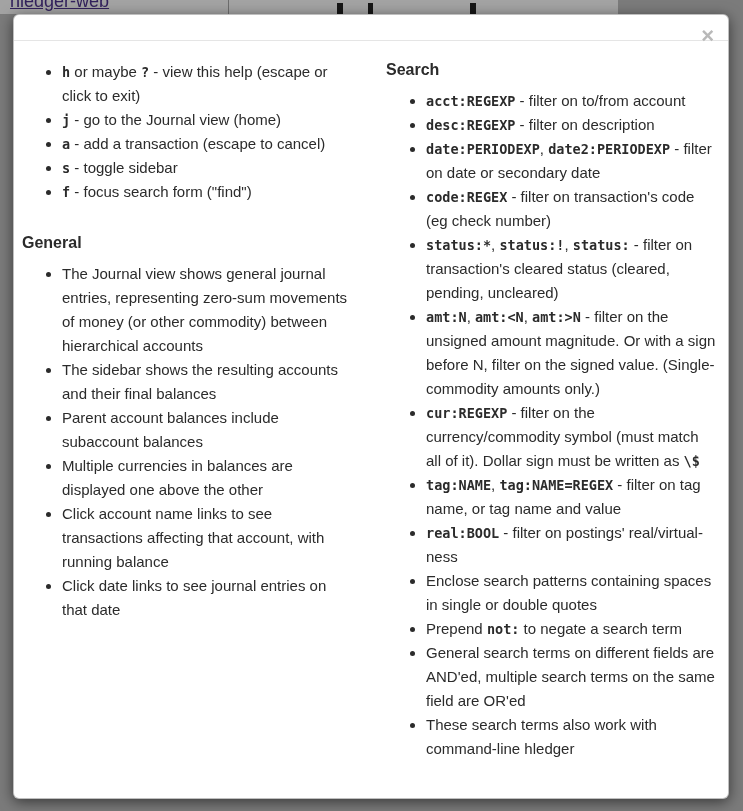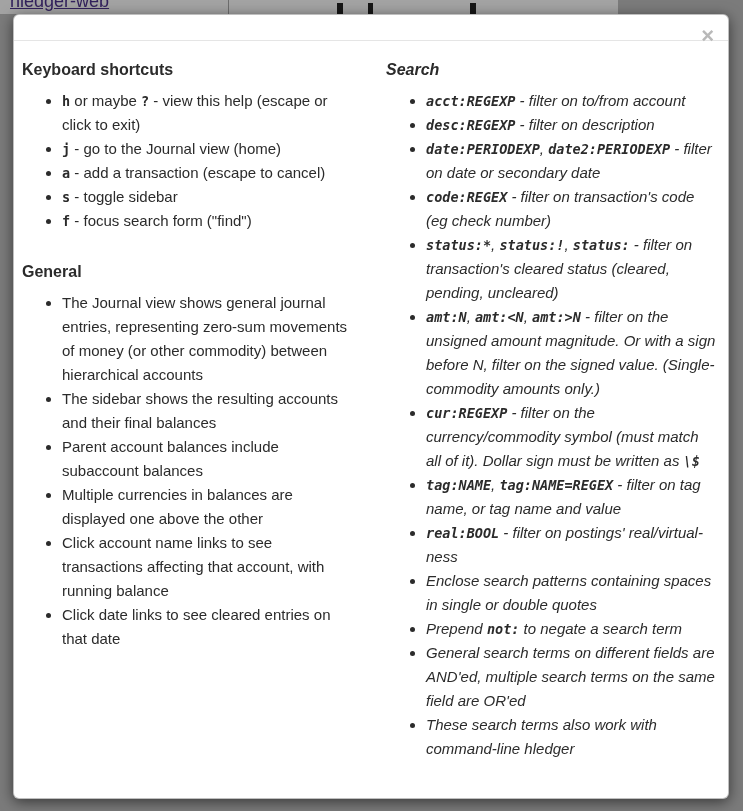--- a/index.html
+++ b/index.html
@@ -95,7 +95,6 @@
   </div>
   <div class="modal-body">
     <div class="col col-left">
-      <h4 class="section-heading">Keyboard shortcuts</h4>
       <ul class="help-list">
           <li><code>h</code> or maybe <code>?</code> - view this help (escape or click to exit)</li>
           <li><code>j</code> - go to the Journal view (home)</li>

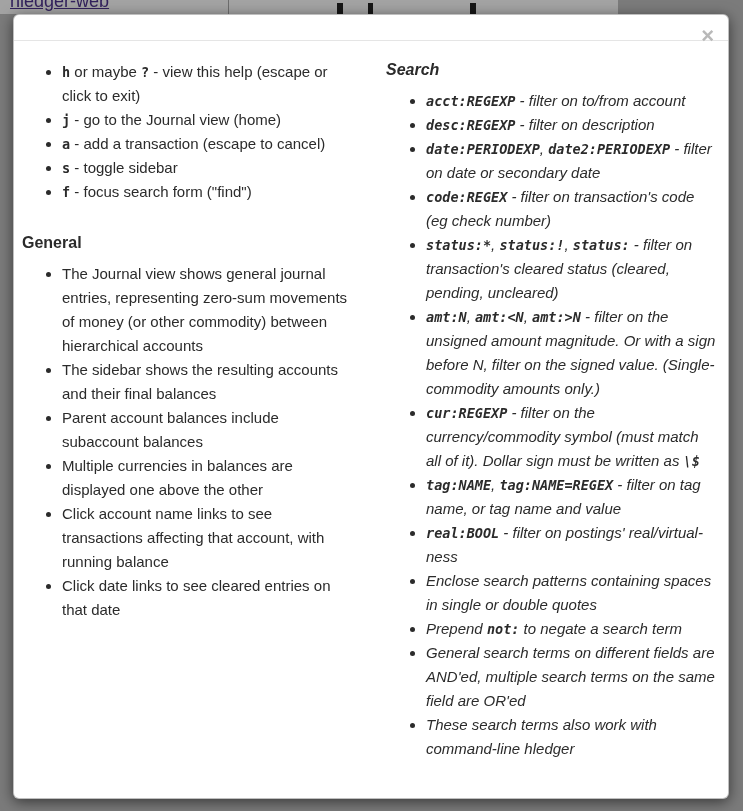--- a/index.html
+++ b/index.html
@@ -59,7 +59,7 @@
   .modal-body { display: flex; padding: 19px 0 15px; box-sizing: border-box; }
   .col { box-sizing: border-box; }
   .col-left  { width: 50%; padding: 0 16px 0 8px; }
-  .col-right { width: 50%; padding: 0 11px 0 15px; font-style: italic; }
+  .col-right { width: 50%; padding: 0 11px 0 15px; }
 
   .section-heading {
     font-size: 16px; font-weight: bold;

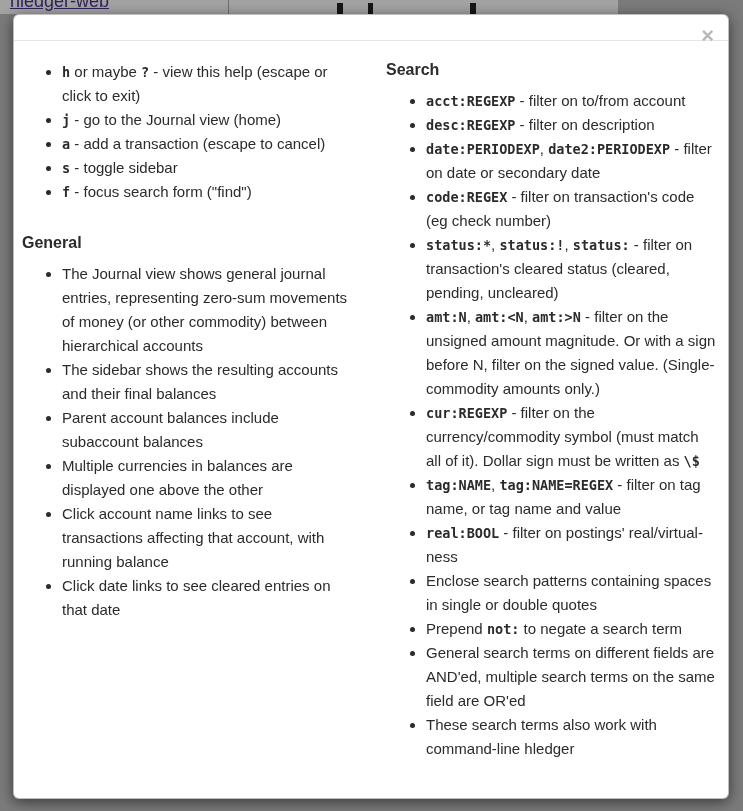--- a/index.html
+++ b/index.html
@@ -109,7 +109,7 @@
           <li>Parent account balances include subaccount balances</li>
           <li>Multiple currencies in balances are displayed one above the other</li>
           <li>Click account name links to see transactions affecting that account, with running balance</li>
-          <li>Click date links to see cleared entries on that date</li>
+          <li>Click date links to see journal entries on that date</li>
         </ul>
     </div>
     <div class="col col-right">

